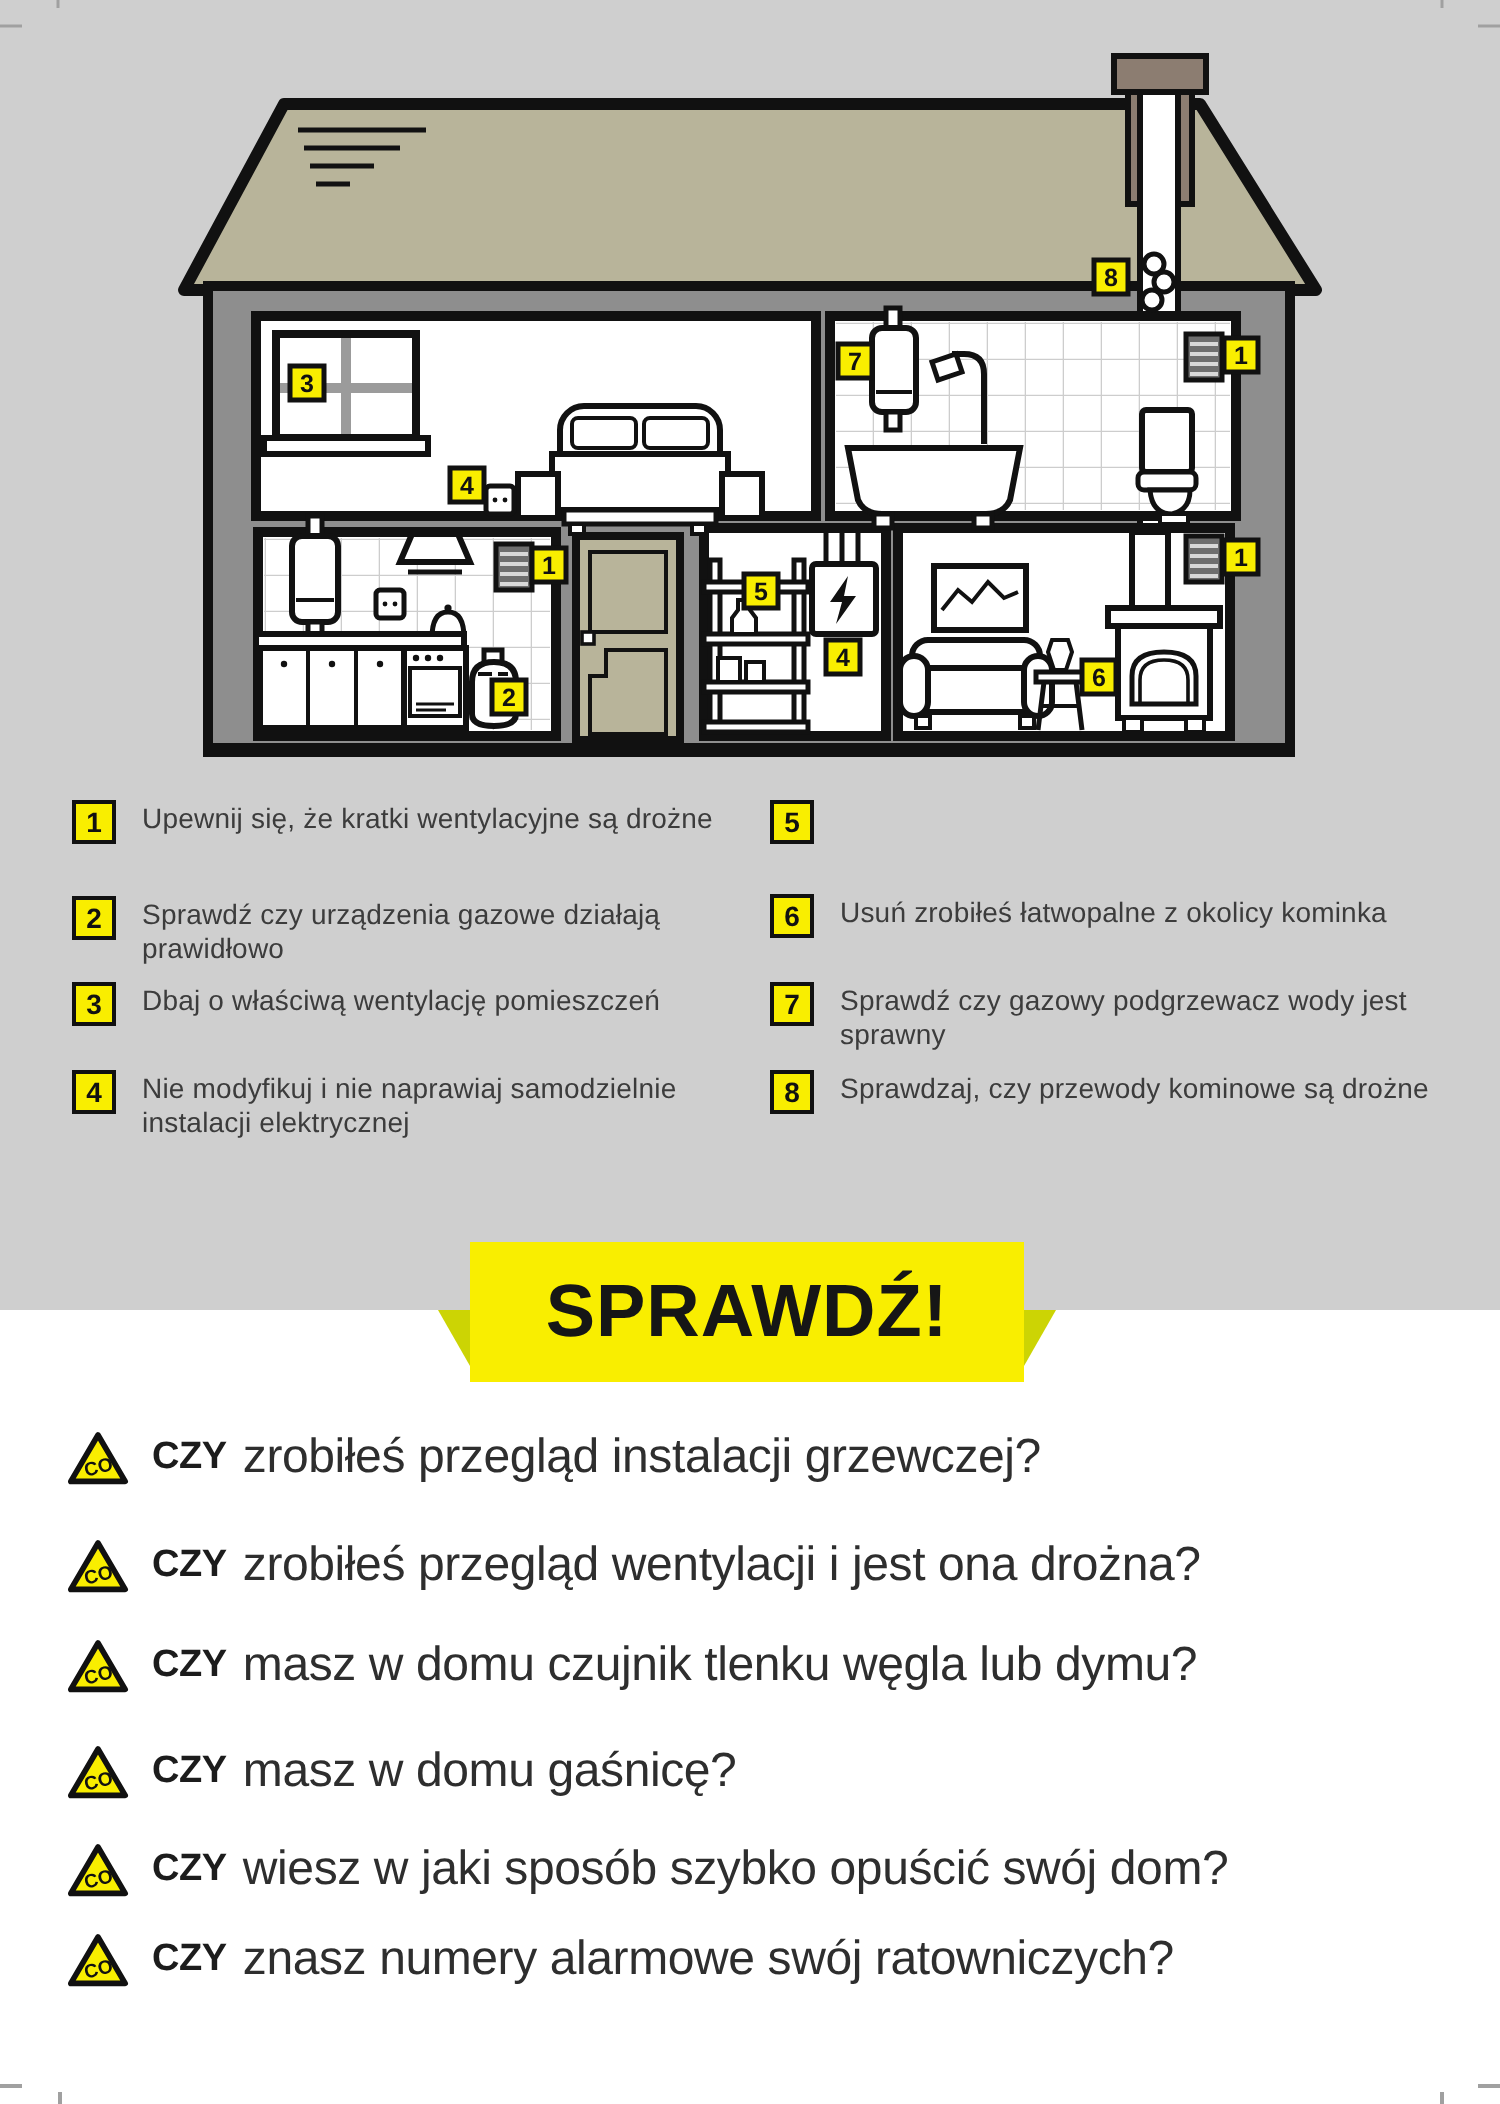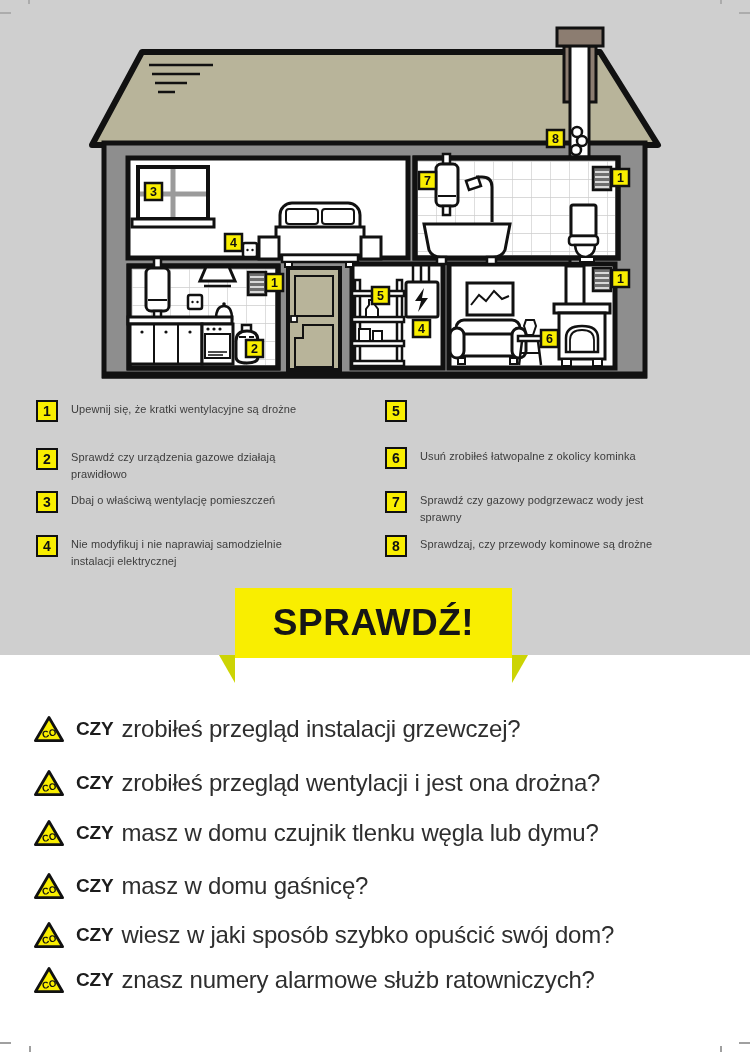--- a/index.html
+++ b/index.html
@@ -19,7 +19,7 @@
     font-size:14px;font-weight:700;color:#111;line-height:1;
   }
   .chk-text{
-    font-size:11px;line-height:16.5px;color:#3c3c3c;letter-spacing:.1px;
+    font-size:14px;line-height:16.5px;color:#3c3c3c;letter-spacing:.1px;
     white-space:pre-line;padding-top:1px;max-width:300px;
   }
 

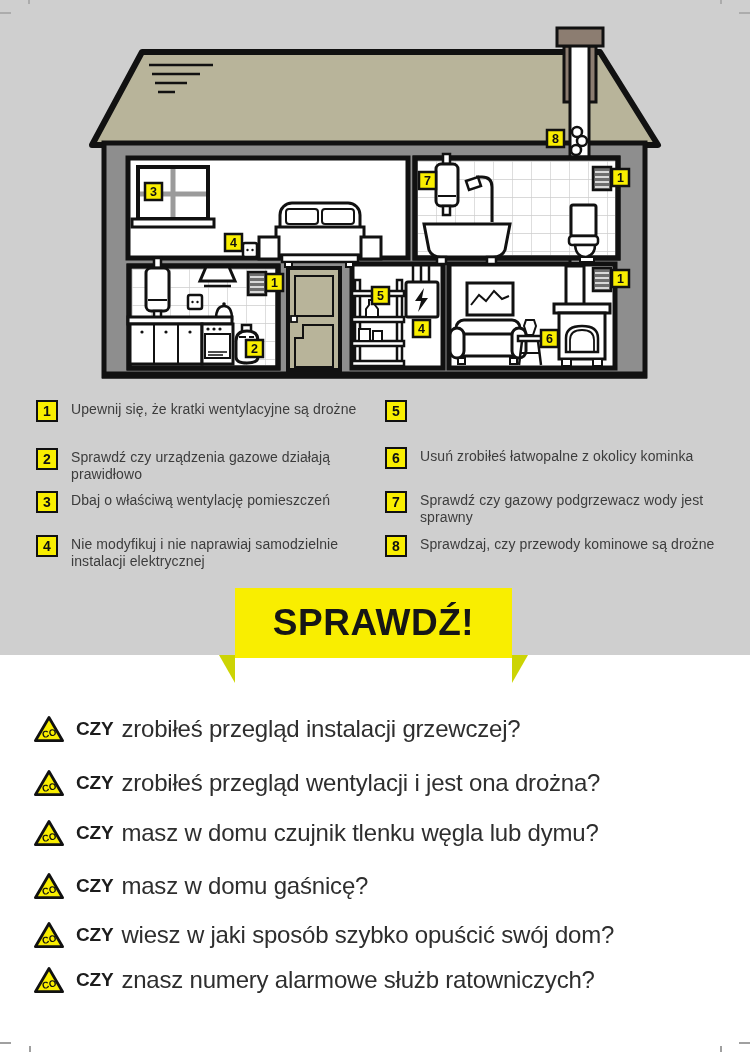--- a/index.html
+++ b/index.html
@@ -28,7 +28,7 @@
   .fold-left{left:219px;top:655px;clip-path:polygon(0 0,100% 0,100% 100%);}
   .fold-right{left:512px;top:655px;clip-path:polygon(0 0,100% 0,0 100%);}
   .banner-rect{
-    position:absolute;left:235px;top:588px;width:277px;height:70px;background:#f9ee00;
+    position:absolute;left:235px;top:621px;width:277px;height:70px;background:#f9ee00;
     display:flex;align-items:center;justify-content:center;
     font-size:37px;font-weight:700;color:#161616;letter-spacing:.5px;
   }

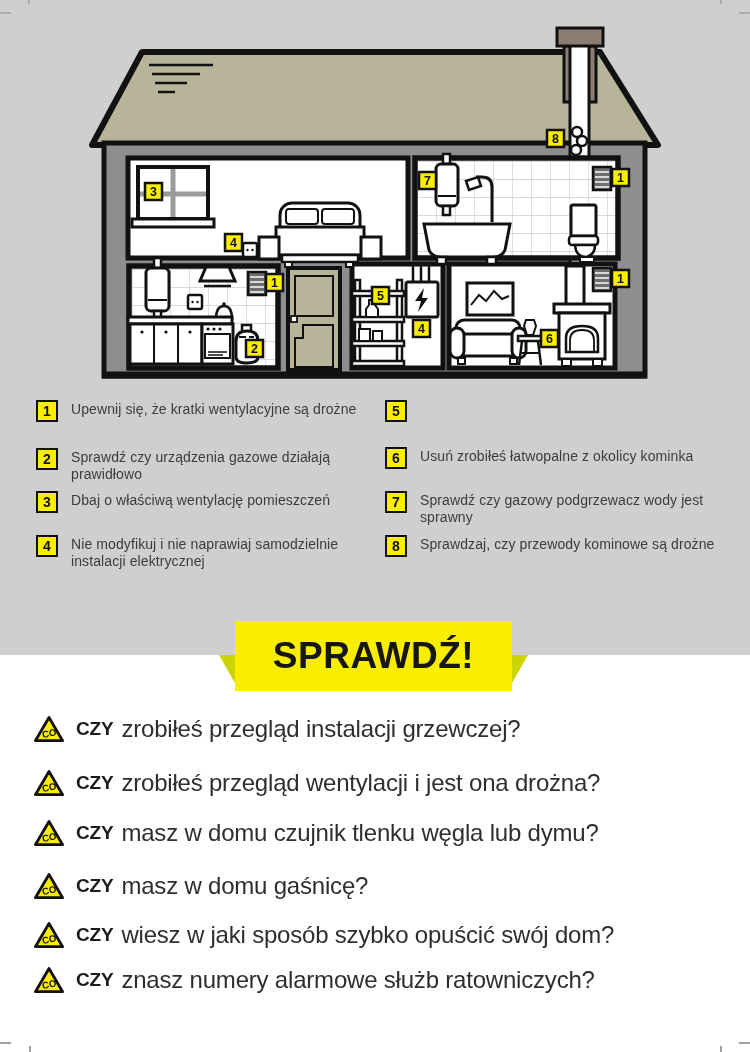--- a/index.html
+++ b/index.html
@@ -418,7 +418,7 @@
       <text x="20" y="27" text-anchor="middle" font-size="12" font-weight="bold" fill="#111" transform="rotate(-14 20 22)">CO</text>
     </svg>
     <span class="q-prefix">CZY</span>
-    <span class="q-text">znasz numery alarmowe służb ratowniczych?</span>
+    <span class="q-text">znasz numery alarmowe swój ratowniczych?</span>
   </div>
 </div>
 

